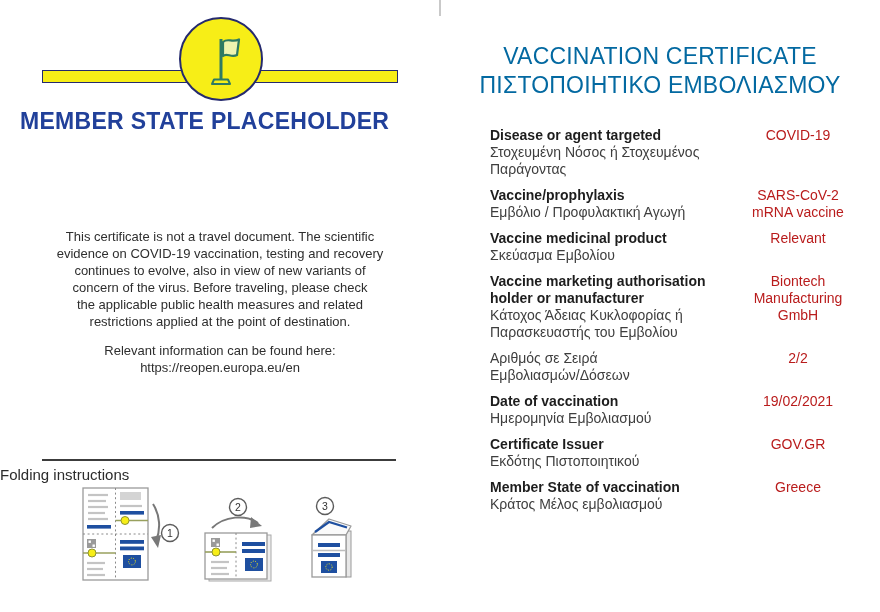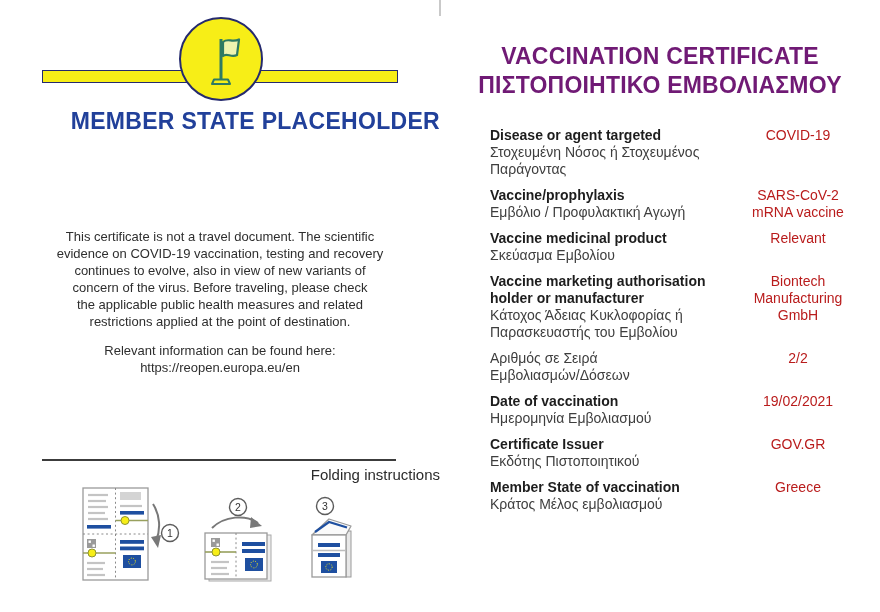--- a/index.html
+++ b/index.html
@@ -34,7 +34,7 @@
   
   .right-page { position:absolute; left:440px; top:0; width:440px; height:612px; }
   .cert-title { position:absolute; top:42px; left:0; width:440px; text-align:center;
-                font-weight:bold; font-size:23px; line-height:29px; color:#701a75; letter-spacing:0.2px; }
+                font-weight:normal; font-size:23px; line-height:29px; color:#0369a1; letter-spacing:0.2px; }
   .fields { position:absolute; top:127px; left:50px; right:12px;
             display:flex; flex-direction:column; gap:9px; }
   .field-row { display:flex; justify-content:space-between; }

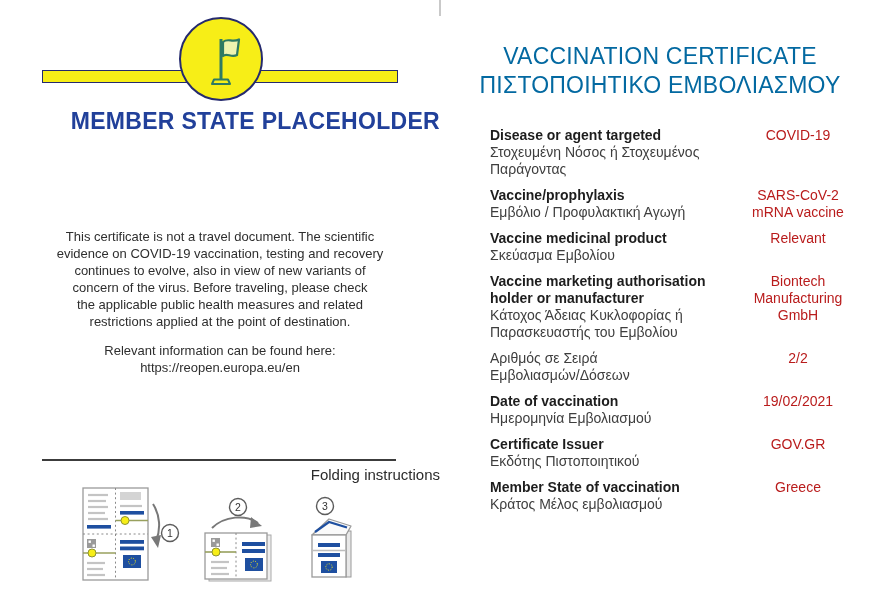--- a/index.html
+++ b/index.html
@@ -16,8 +16,8 @@
   .banner-circle { position:absolute; left:179px; top:17px; width:84px; height:84px;
                    border-radius:50%; background:#f7ee17; border:2px solid #252a6e; z-index:2;
                    display:flex; align-items:center; justify-content:center; }
-  .member-title { position:absolute; top:108px; left:0; width:440px; text-align:right;
-                  font-size:23px; font-weight:bold; color:#21409a; letter-spacing:0.3px; }
+  .member-title { position:absolute; top:108px; left:0; width:440px; text-align:left;
+                  font-size:23px; font-weight:bold; color:#21409a; letter-spacing:0.3px;padding-left:20px; }
   .disclaimer { position:absolute; top:228px; left:20px; width:400px; text-align:center;
                 font-size:13px; line-height:17px; color:#2e2e2e; white-space:pre-line; }
   .info-note  { position:absolute; top:342px; left:20px; width:400px; text-align:center;

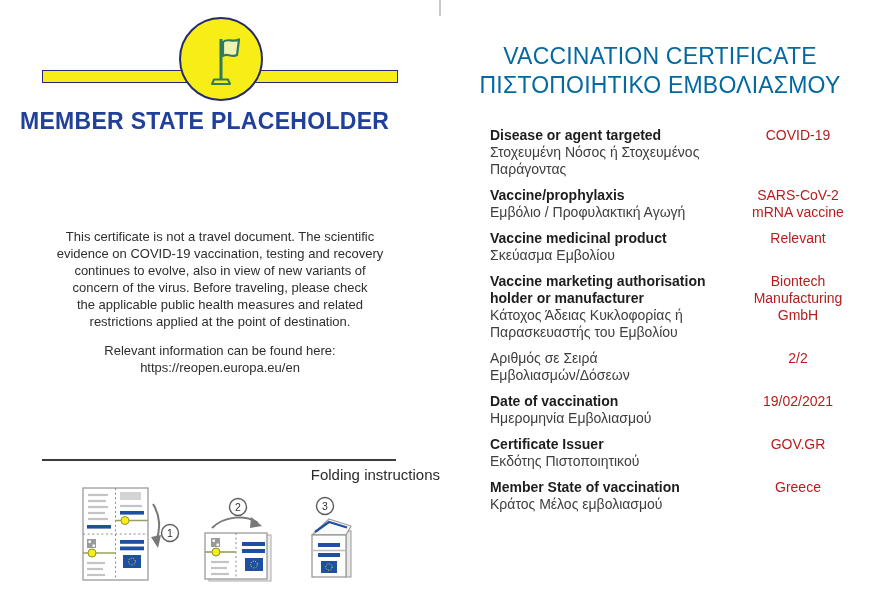--- a/index.html
+++ b/index.html
@@ -25,7 +25,7 @@
   .info-url   { position:absolute; top:359px; left:20px; width:400px; text-align:center;
                 font-size:13px; line-height:17px; color:#2e2e2e; text-decoration:none; display:block; }
   .fold-divider { position:absolute; top:459px; left:42px; width:354px; border-top:2px solid #3c3c3c; }
-  .fold-title { position:absolute; top:466px; left:0; width:440px; text-align:right;
+  .fold-title { position:absolute; top:466px; left:0; width:440px; text-align:left;
                 font-size:15px; color:#2b2b2b; }
   .diagram { position:absolute; top:484px; }
   .d1 { left:78px; }  .d2 { left:190px; }  .d3 { left:298px; }

